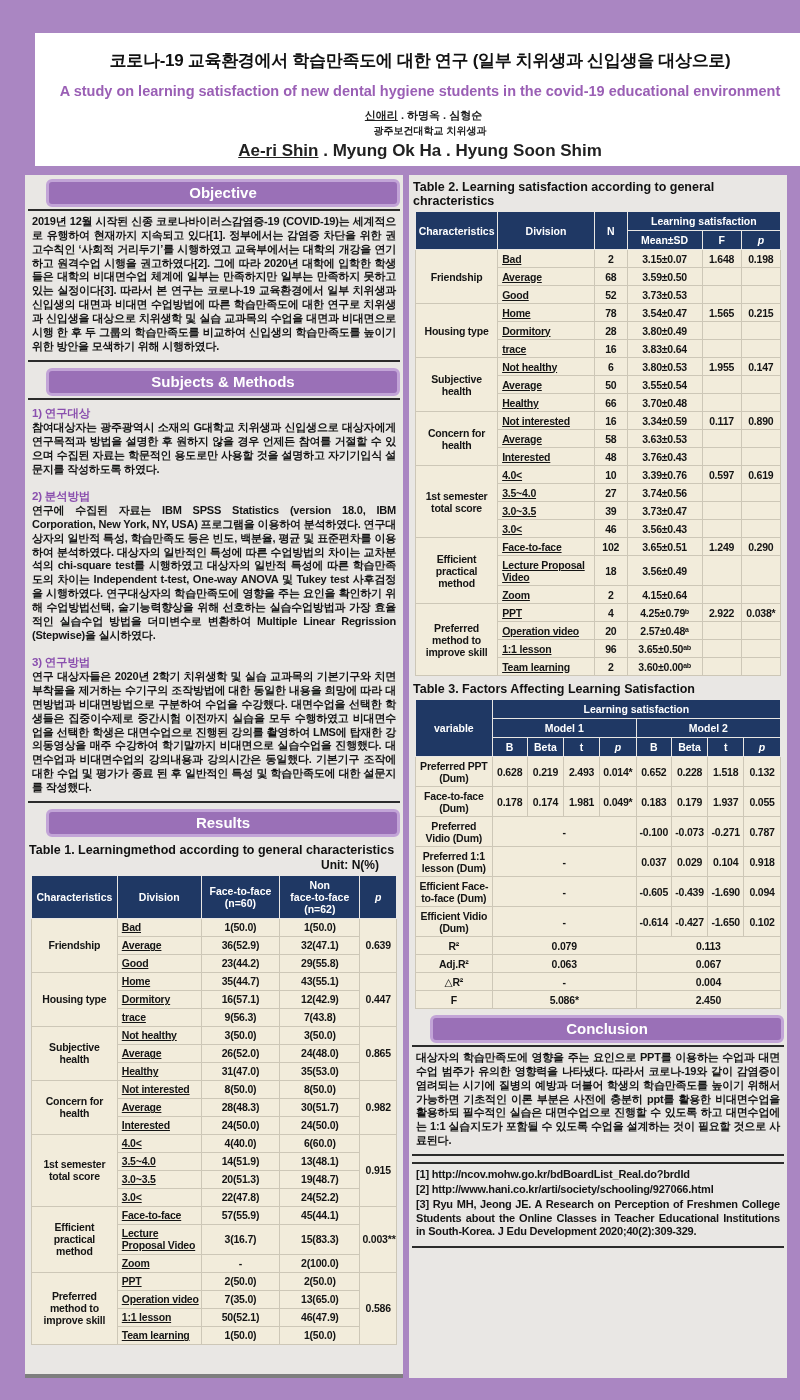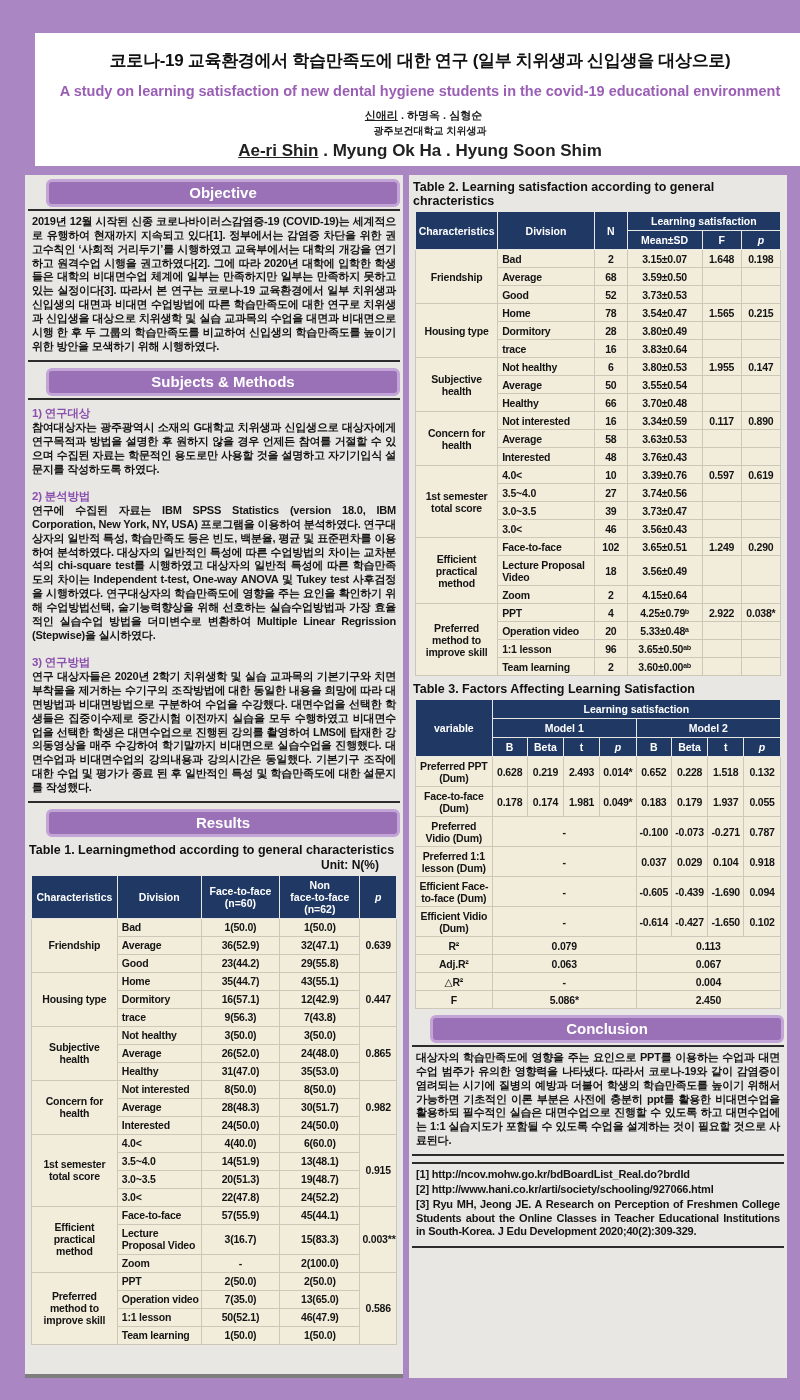--- a/index.html
+++ b/index.html
@@ -59,7 +59,7 @@
     border:1px solid #cdc7b7;padding:2.5px 2px;text-align:center;vertical-align:middle;
     letter-spacing:-0.2px;
   }
-  .tbl td.l{text-align:left;padding-left:4px;}
+  .tbl td.l{text-align:left;padding-left:4px;text-decoration:underline;}
   .tbl td.c{text-align:center;}
   .tbl .i{font-style:italic;}
   .t1{margin-top:2px;}

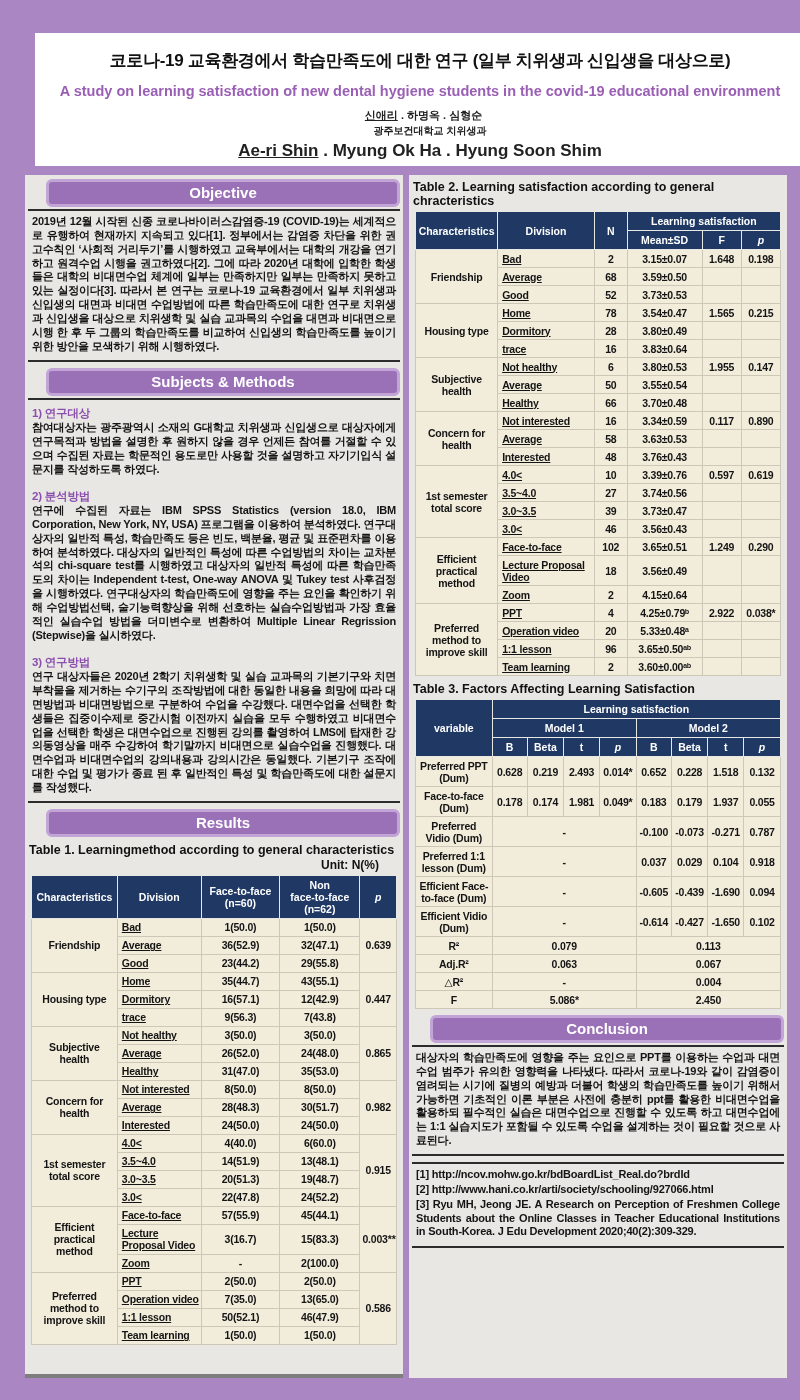--- a/index.html
+++ b/index.html
@@ -424,7 +424,7 @@
         <tr>
           <td class="l">Operation video</td>
           <td>20</td>
-          <td>5.33±0.48ᵃ</td>
+          <td>2.57±0.48ᵃ</td>
           <td></td>
           <td></td>
         </tr>

